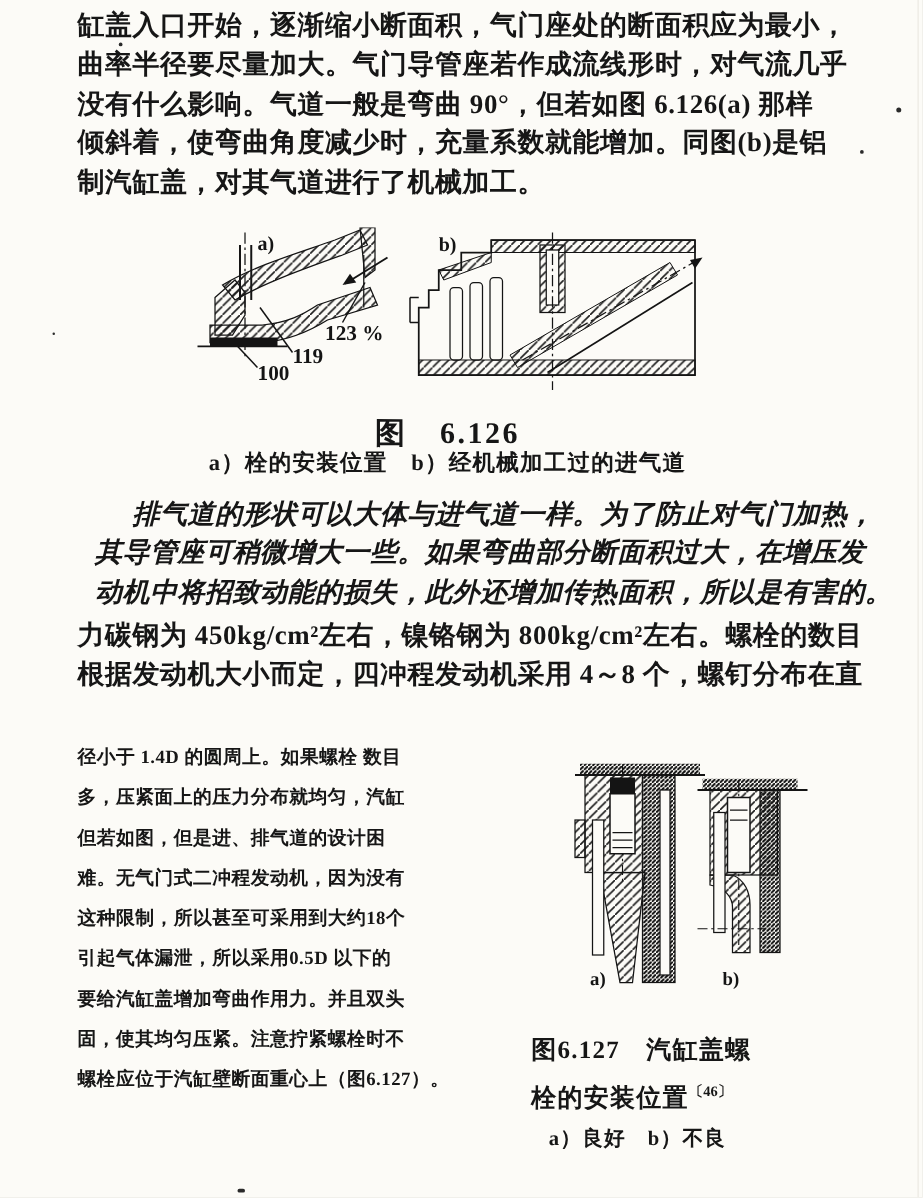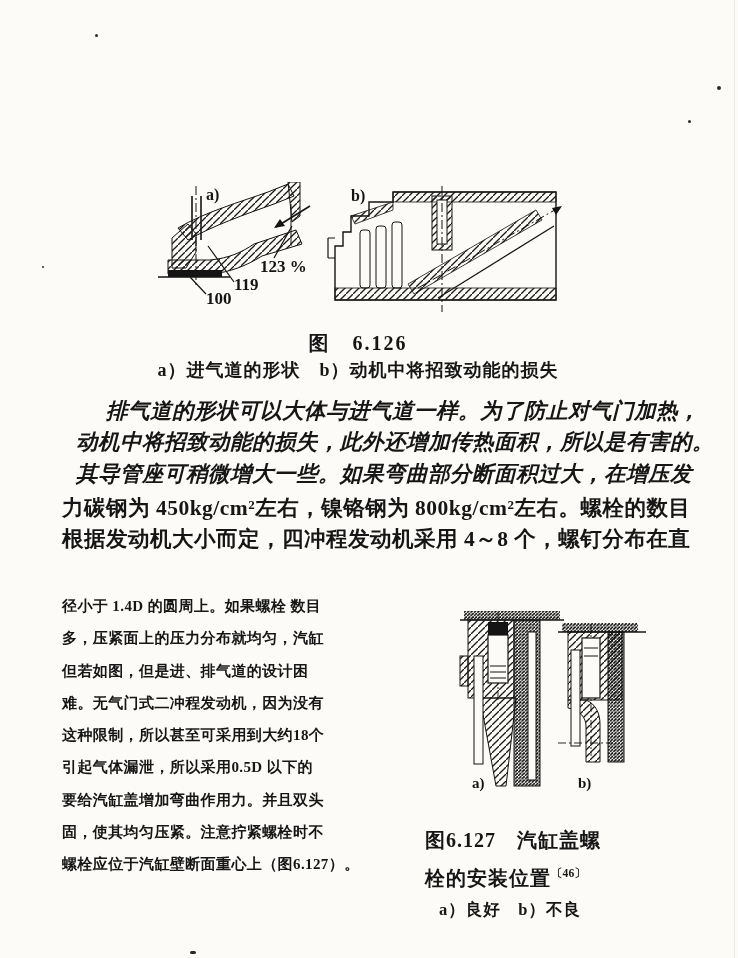--- a/index.html
+++ b/index.html
@@ -32,6 +32,13 @@
 
 <div class="page">
 
+  <div class="abs" style="left:62px; top:5px; width:656px;">
+    <div class="tl">缸盖入口开始，逐渐缩小断面积，气门座处的断面积应为最小，</div>
+    <div class="tl">曲率半径要尽量加大。气门导管座若作成流线形时，对气流几乎</div>
+    <div class="tl">没有什么影响。气道一般是弯曲 90°，但若如图 6.126(a) 那样</div>
+    <div class="tl">倾斜着，使弯曲角度减少时，充量系数就能增加。同图(b)是铝</div>
+    <div class="tl">制汽缸盖，对其气道进行了机械加工。</div>
+  </div>
 
   <svg class="abs" style="left:150px; top:182px;" width="420" height="146" viewBox="0 0 420 146">
     <defs>

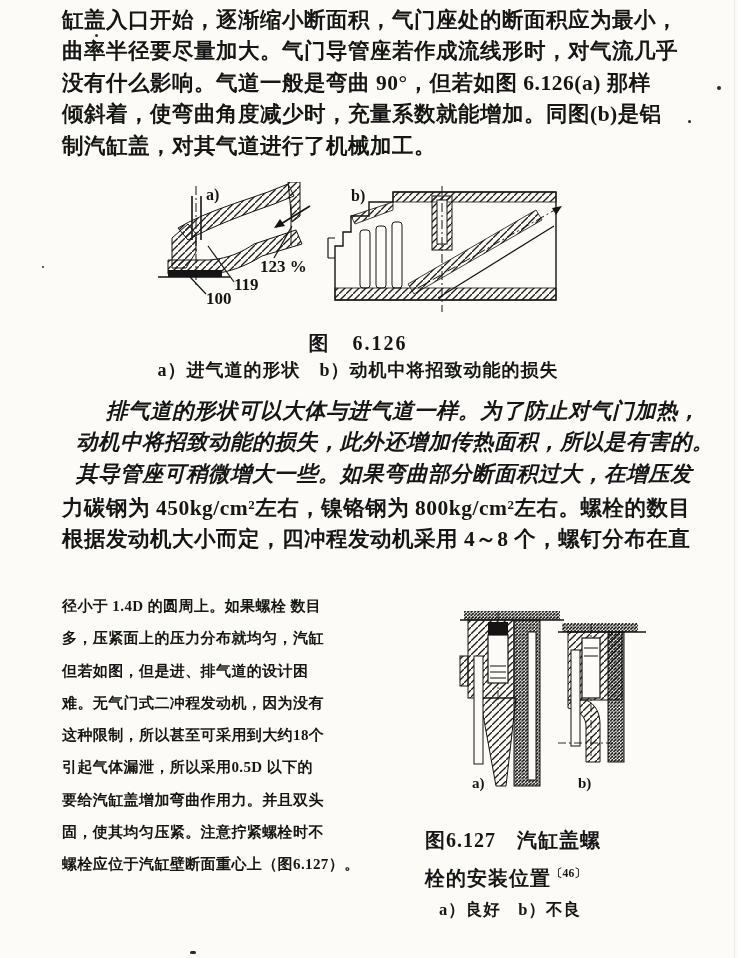--- a/index.html
+++ b/index.html
@@ -19,7 +19,7 @@
   .var { font-style:italic; font-weight:bold; }
   .sub { font-size:0.62em; vertical-align:-0.28em; font-style:italic; }
   .supref { font-size:0.58em; vertical-align:super; letter-spacing:0; }
-  .cap-title { font-size:20px; font-weight:bold; letter-spacing:2px; text-align:center; }
+  .cap-title { font-size:24px; font-weight:bold; letter-spacing:2px; text-align:center; }
   .cap-sub   { font-size:18px; font-weight:bold; letter-spacing:1px; text-align:center; }
   .c20 { font-size:20px; font-weight:bold; line-height:33px; letter-spacing:1px; white-space:nowrap; }
   .c16 { font-size:16.5px; font-weight:bold; line-height:30px; letter-spacing:1px; padding-left:14px; white-space:nowrap; }

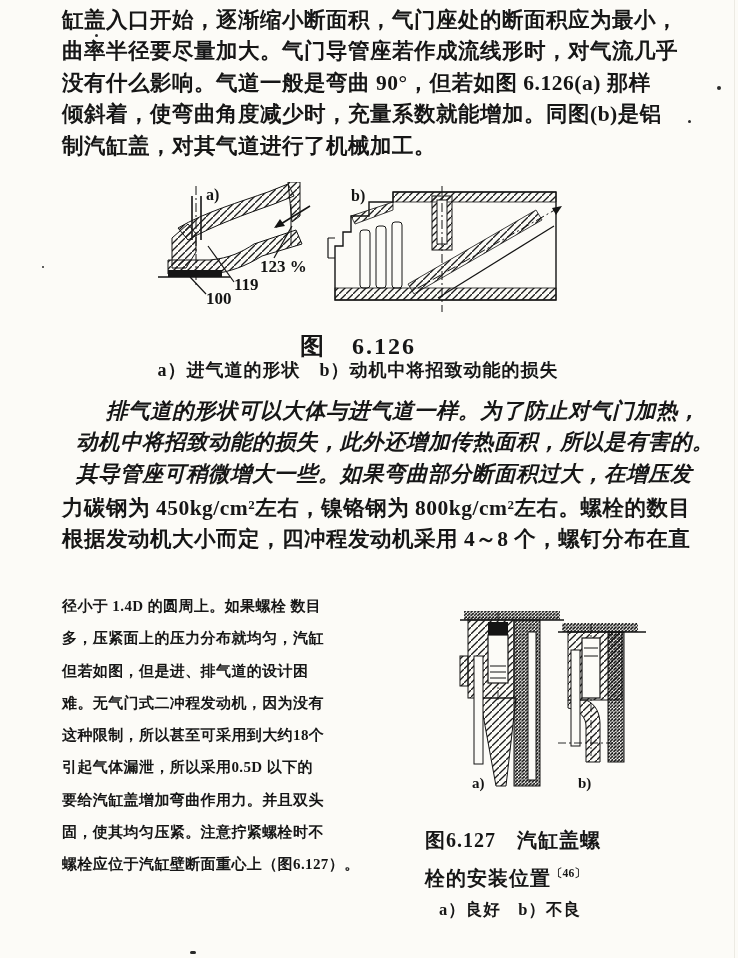--- a/index.html
+++ b/index.html
@@ -108,7 +108,7 @@
   </svg>
 
   <div class="abs cap-title" style="left:62px; top:330px; width:592px;">图　6.126</div>
-  <div class="abs cap-sub" style="left:62px; top:358px; width:592px;">a）进气道的形状　b）动机中将招致动能的损失</div>
+  <div class="abs cap-sub" style="left:62px; top:358px; width:592px;">a）栓的安装位置　b）经机械加工过的进气道</div>
 
   <div class="abs" style="left:76px; top:396px; width:656px;font-style:italic;">
     <div class="tl ind">排气道的形状可以大体与进气道一样。为了防止对气门加热，</div>

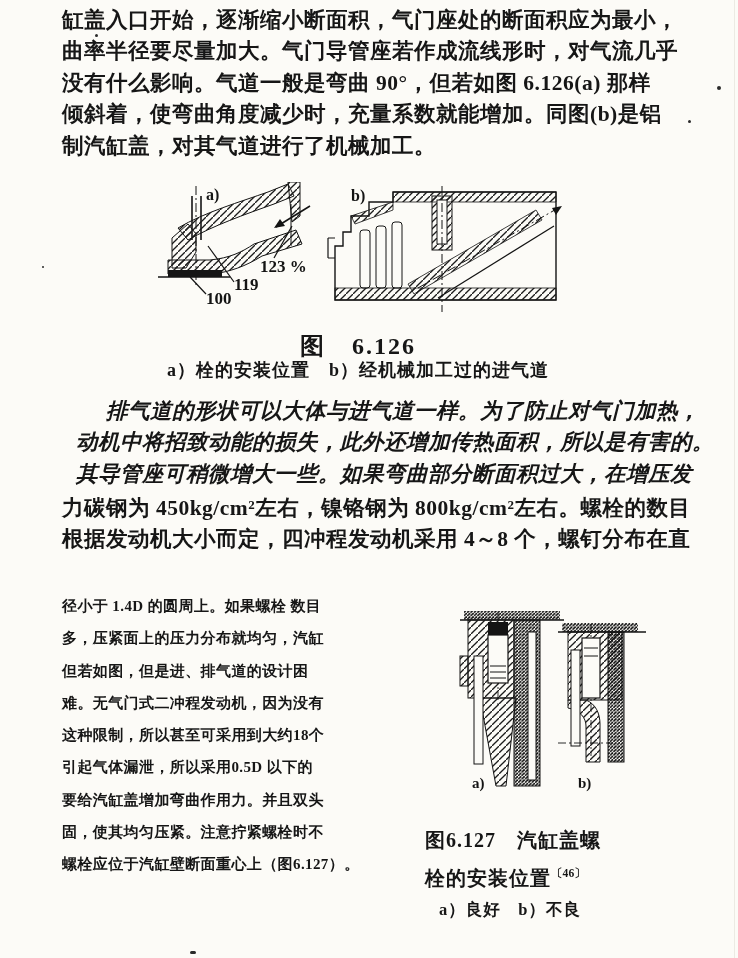--- a/index.html
+++ b/index.html
@@ -112,8 +112,8 @@
 
   <div class="abs" style="left:76px; top:396px; width:656px;font-style:italic;">
     <div class="tl ind">排气道的形状可以大体与进气道一样。为了防止对气门加热，</div>
+    <div class="tl">其导管座可稍微增大一些。如果弯曲部分断面积过大，在增压发</div>
     <div class="tl">动机中将招致动能的损失，此外还增加传热面积，所以是有害的。</div>
-    <div class="tl">其导管座可稍微增大一些。如果弯曲部分断面积过大，在增压发</div>
   </div>
 
   <div class="abs" style="left:62px; top:493px; width:656px;">

